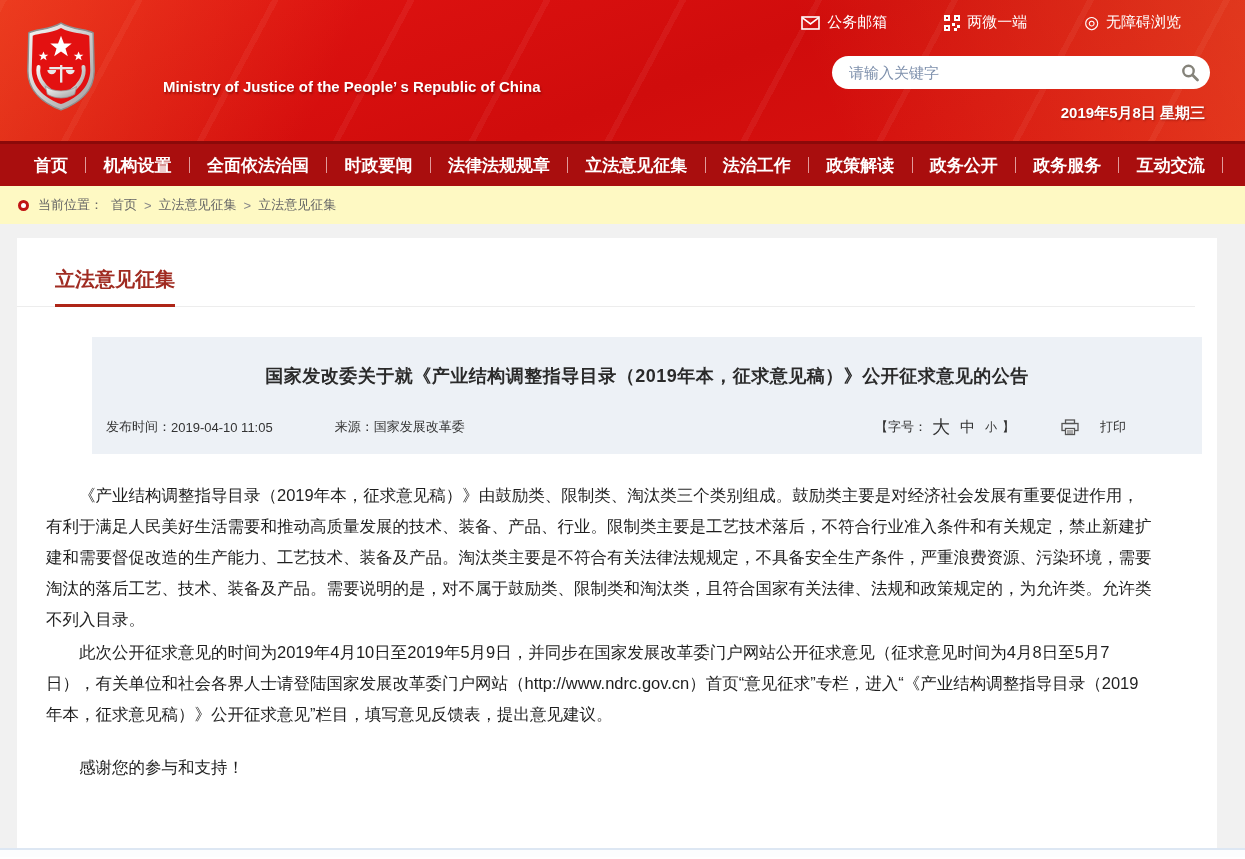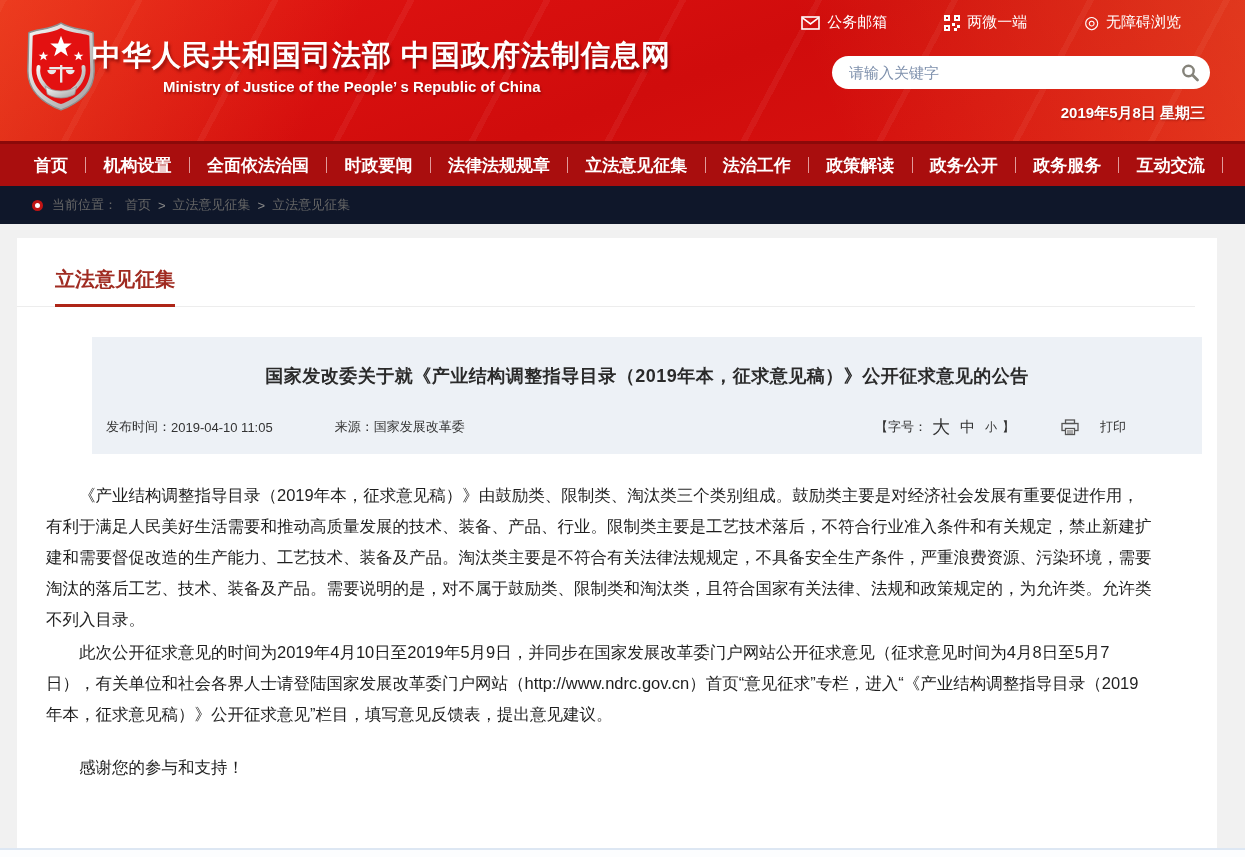--- a/index.html
+++ b/index.html
@@ -114,7 +114,6 @@
     <path d="M24 66 C32 72 48 72 56 66 L54 74 C46 79 34 79 26 74 Z" fill="url(#silver)" stroke="#969696" stroke-width=".8"></path>
   </svg>
 
-  <div class="site-title">中华人民共和国司法部 中国政府法制信息网</div>
   <div class="site-sub">Ministry of Justice of the People’ s Republic of China</div>
 
   <div class="utility">

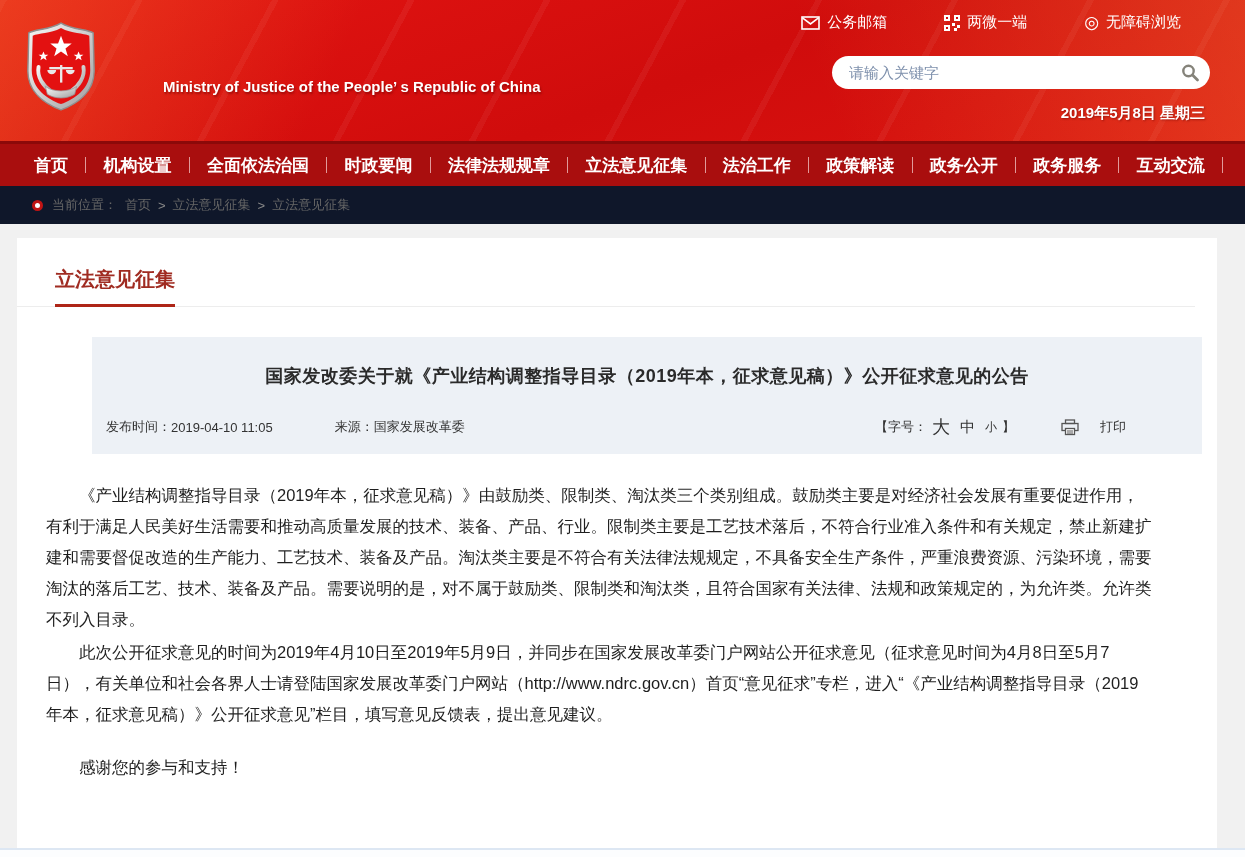--- a/index.html
+++ b/index.html
@@ -48,8 +48,8 @@
   .nav-sep { width:0; height:16px; border-left:1px solid rgba(255,230,230,.65); }
 
   
-  .crumbbar { height:38px; background:#0f172a; display:flex; align-items:center;
-    padding-left:32px; font-size:13px; color:#666; }
+  .crumbbar { height:38px; background:#fef9c3; display:flex; align-items:center;
+    padding-left:18px; font-size:13px; color:#666; }
   .crumb-dot { width:11px; height:11px; border-radius:50%; background:#fff;
     border:3.5px solid #c01414; margin-right:9px; }
   .crumbbar a { color:#666; text-decoration:none; }

